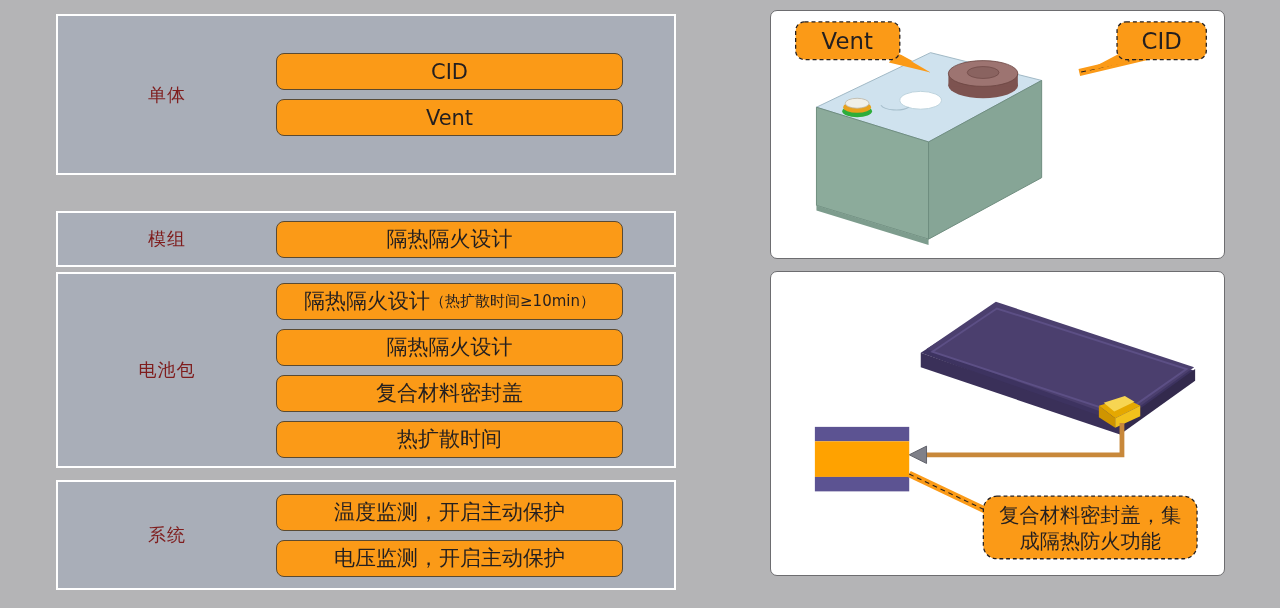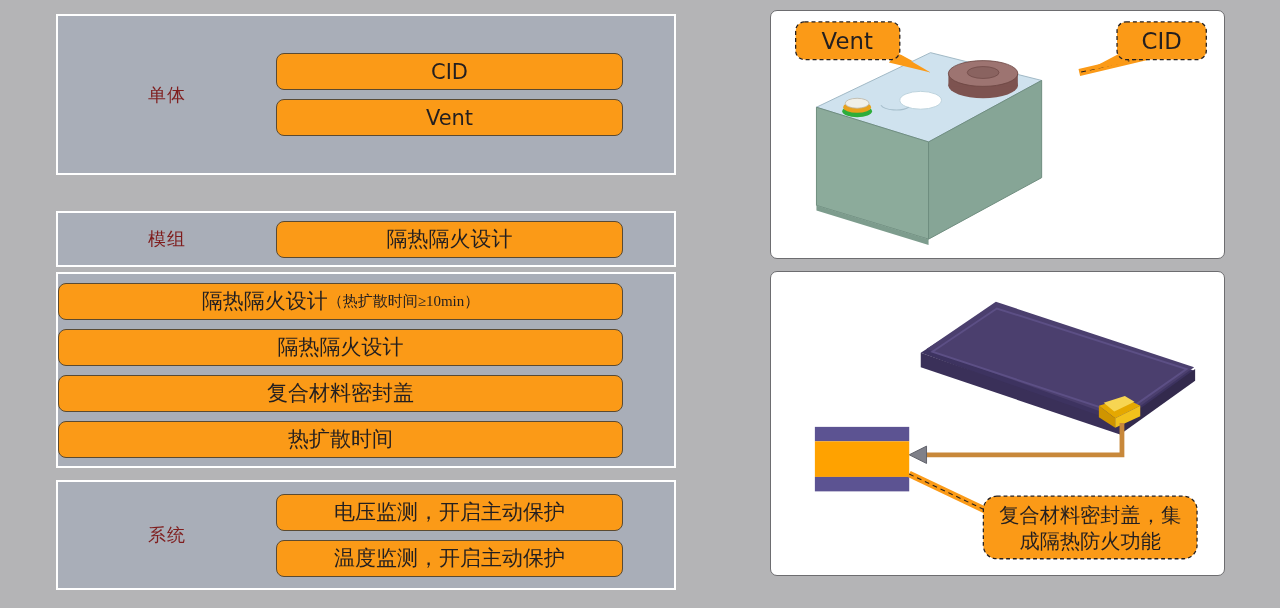--- a/index.html
+++ b/index.html
@@ -35,7 +35,7 @@
     display: flex; align-items: center; justify-content: center;
     color: #231f20; font-size: 21px; white-space: nowrap;
   }
-  .pill .note { font-size: 15px; font-family: Liberation Serif, serif; }
+  .pill .note { font-size: 15px; }
 
   #row-cell   { top: 0px;   height: 161px; }
   #row-module { top: 189px; height: 56px; margin-top: 8px;  }

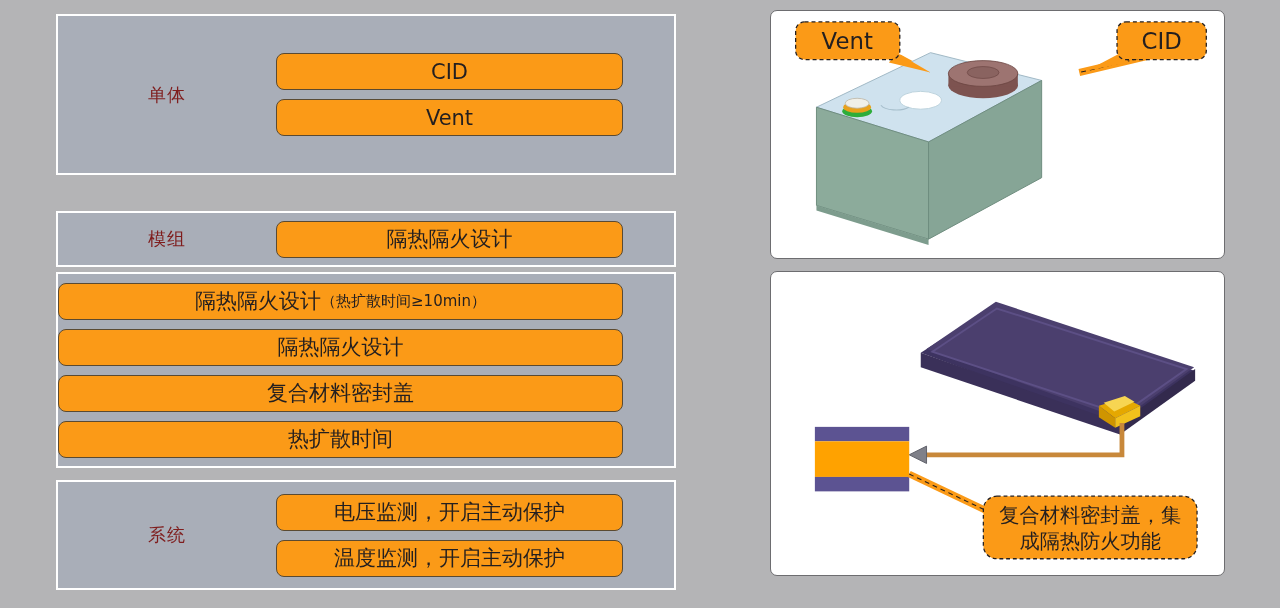--- a/index.html
+++ b/index.html
@@ -84,6 +84,7 @@
     </div>
 
     <div class="cat-row" id="row-pack">
+      <div class="cat-label">电池包</div>
       <div class="pill-stack">
         <div class="pill">
           <span>隔热隔火设计</span>

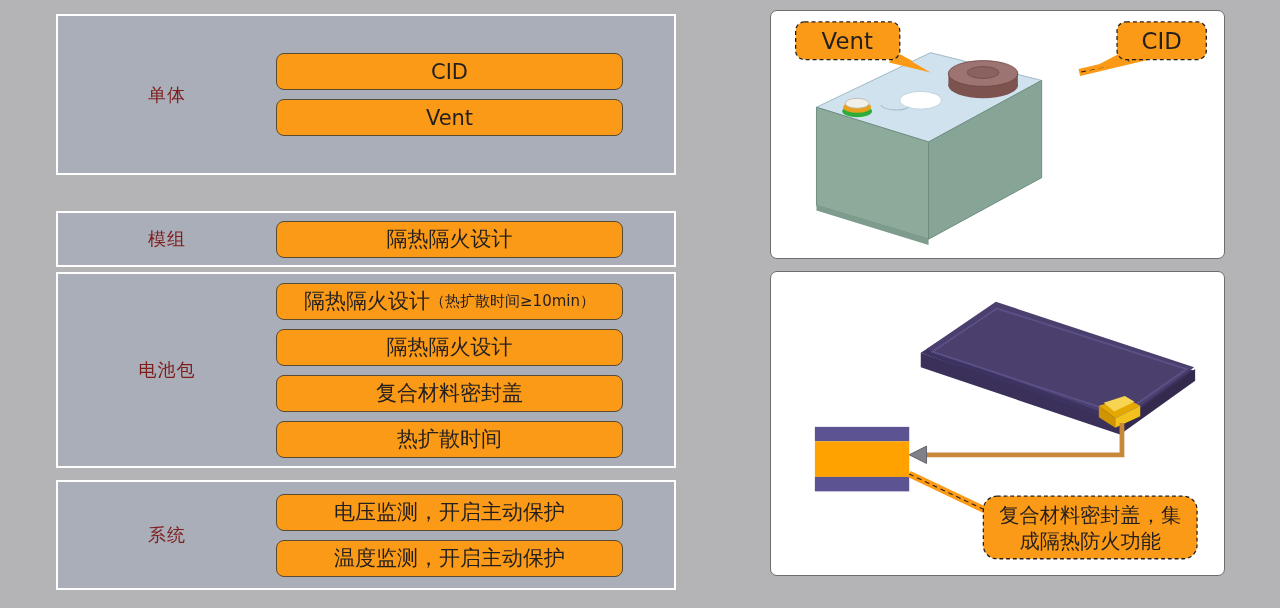--- a/index.html
+++ b/index.html
@@ -106,10 +106,10 @@
       <div class="cat-label">系统</div>
       <div class="pill-stack">
         <div class="pill">
+          <span>温度监测，开启主动保护</span>
+        </div>
+        <div class="pill">
           <span>电压监测，开启主动保护</span>
-        </div>
-        <div class="pill">
-          <span>温度监测，开启主动保护</span>
         </div>
       </div>
     </div>

